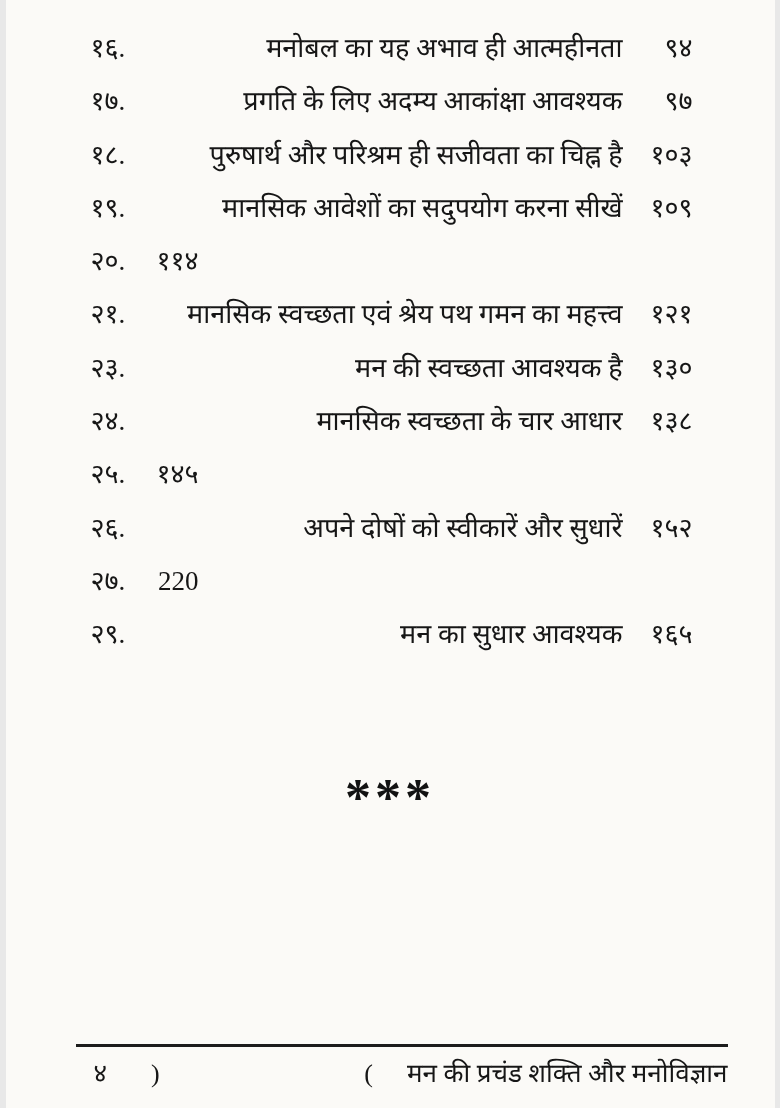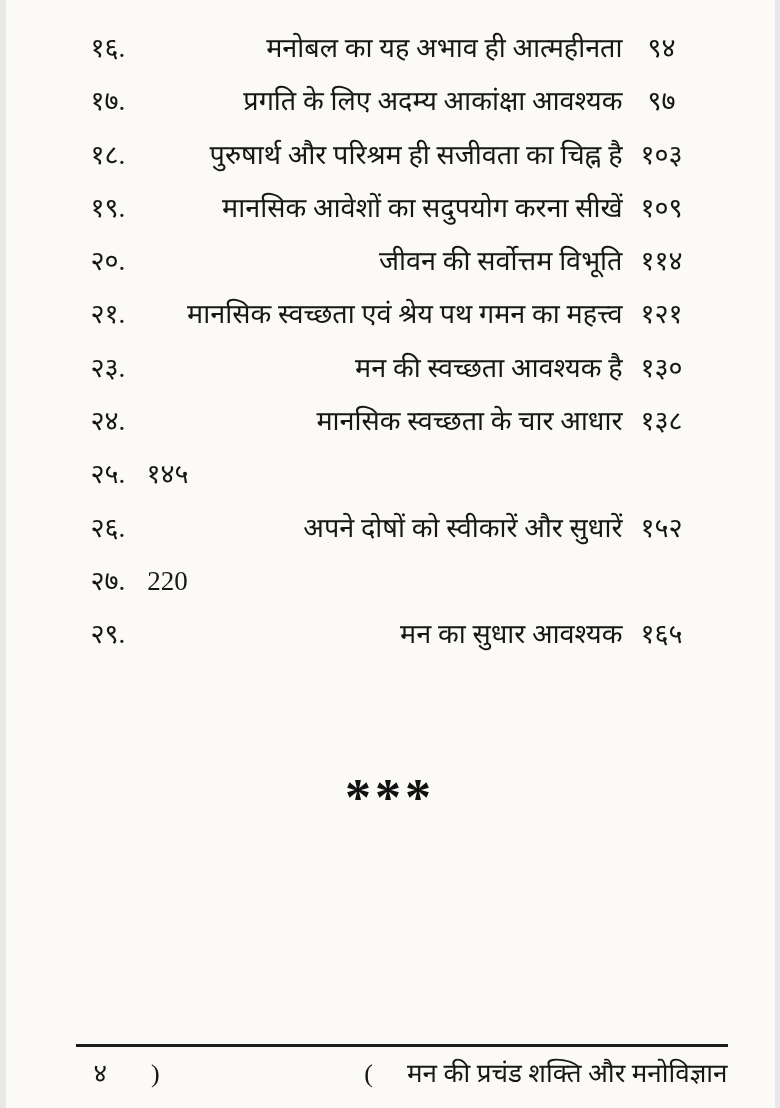--- a/index.html
+++ b/index.html
@@ -45,7 +45,7 @@
   .toc-page {
     flex: 0 0 auto;
     min-width: 62px;
-    text-align: center;
+    text-align: right;
   }
   .separator {
     position: absolute;

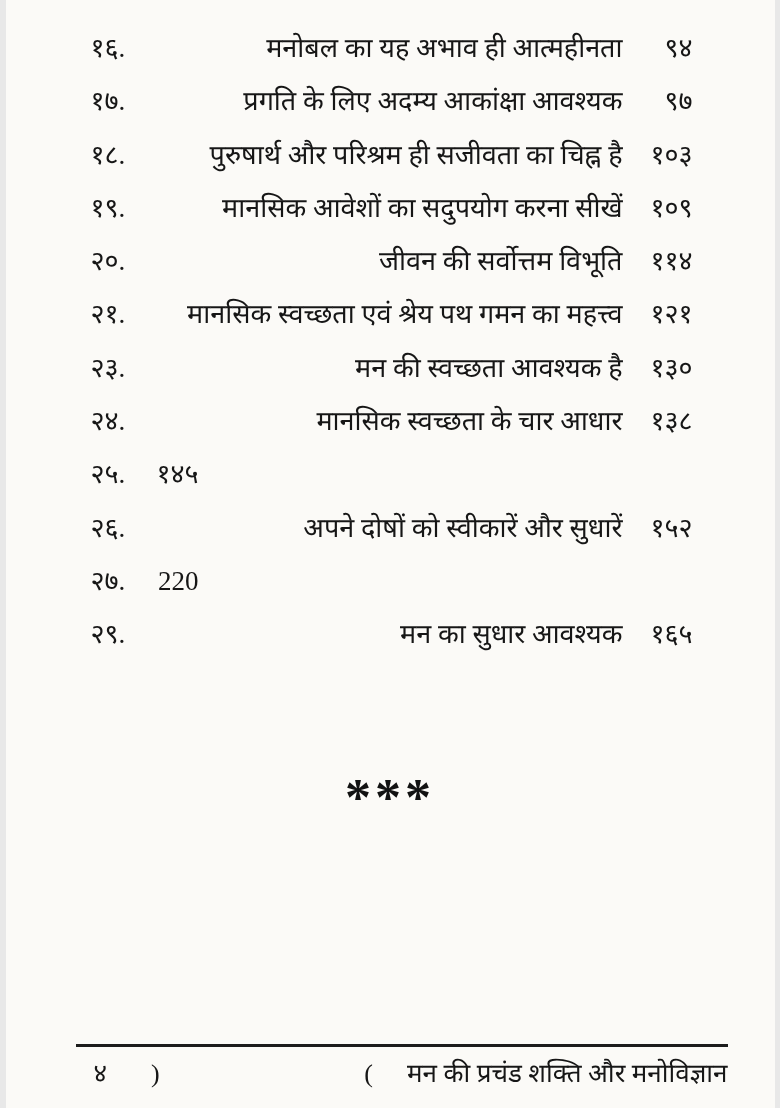--- a/index.html
+++ b/index.html
@@ -118,7 +118,6 @@
     </div>
     <div class="toc-row">
       <span class="toc-num">२०.</span>
-      <span class="toc-title">जीवन की सर्वोत्तम विभूति</span>
       <span class="toc-page">११४</span>
     </div>
     <div class="toc-row">

